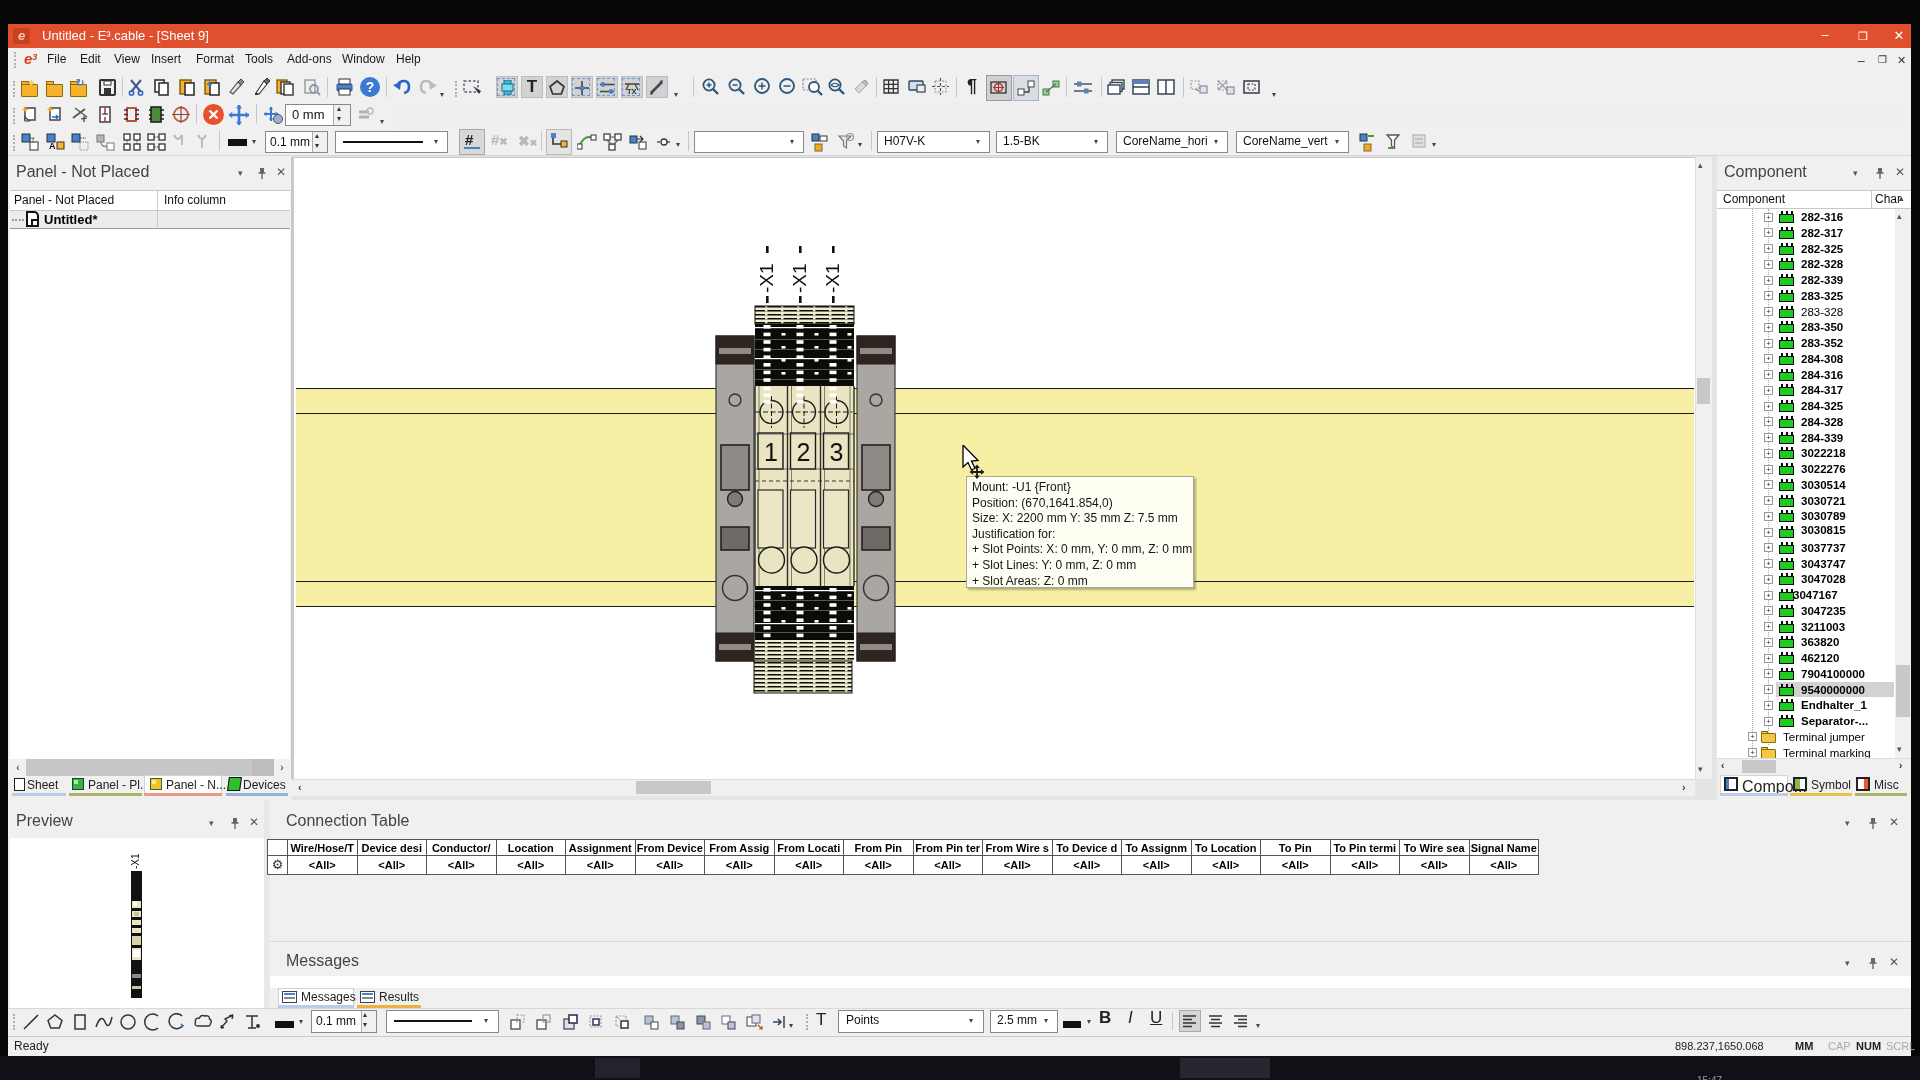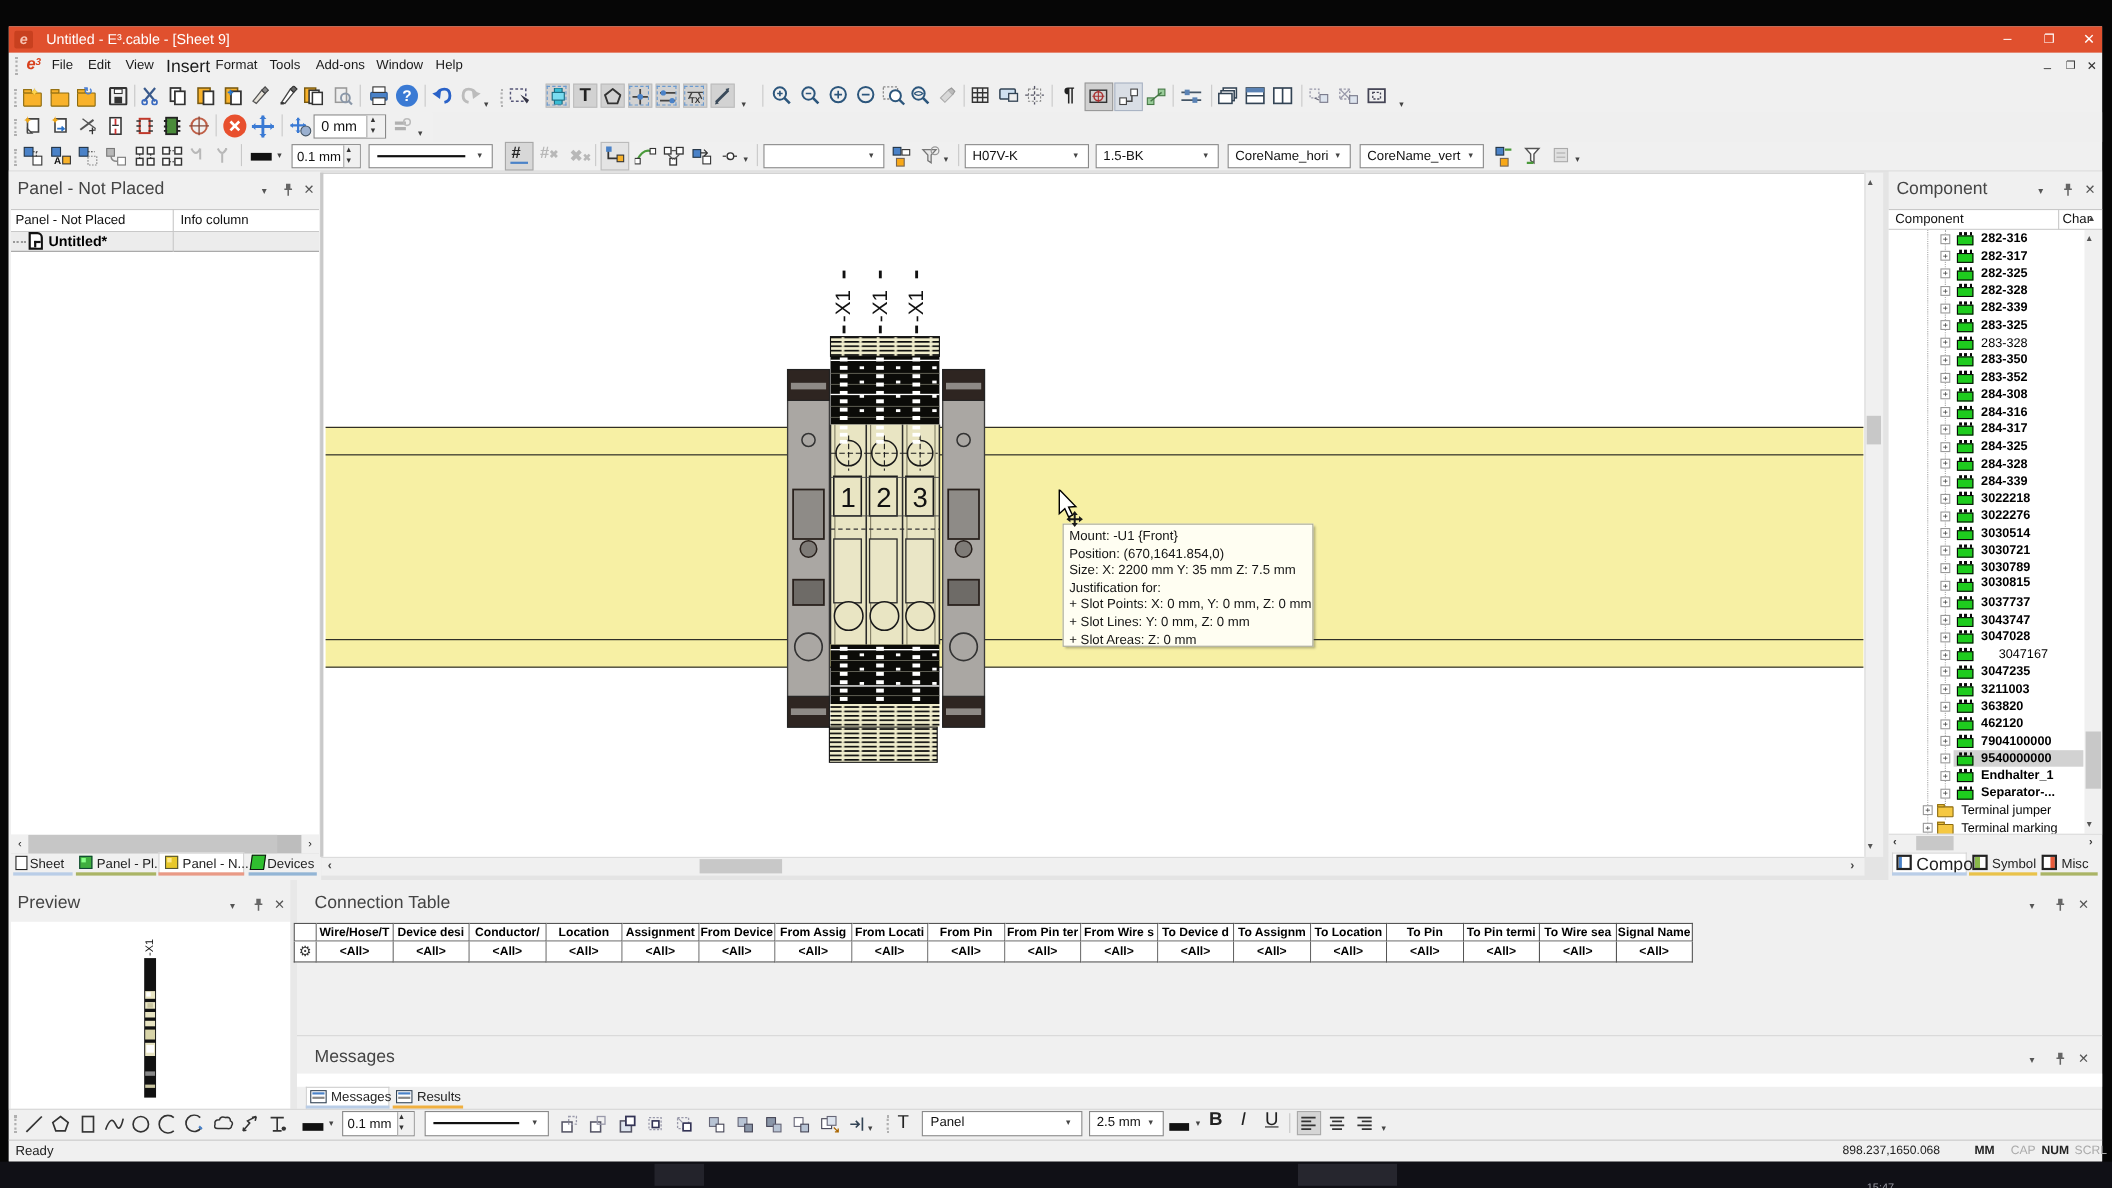--- a/index.html
+++ b/index.html
@@ -19,7 +19,7 @@
 <div class="a" style="left:47px;top:52px;font-size:12px;color:#1a1a1a">File</div>
 <div class="a" style="left:80px;top:52px;font-size:12px;color:#1a1a1a">Edit</div>
 <div class="a" style="left:114px;top:52px;font-size:12px;color:#1a1a1a">View</div>
-<div class="a" style="left:151px;top:52px;font-size:16px;color:#1a1a1a">Insert</div>
+<div class="a" style="left:151px;top:52px;font-size:12px;color:#1a1a1a">Insert</div>
 <div class="a" style="left:196px;top:52px;font-size:12px;color:#1a1a1a">Format</div>
 <div class="a" style="left:245px;top:52px;font-size:12px;color:#1a1a1a">Tools</div>
 <div class="a" style="left:287px;top:52px;font-size:12px;color:#1a1a1a">Add-ons</div>

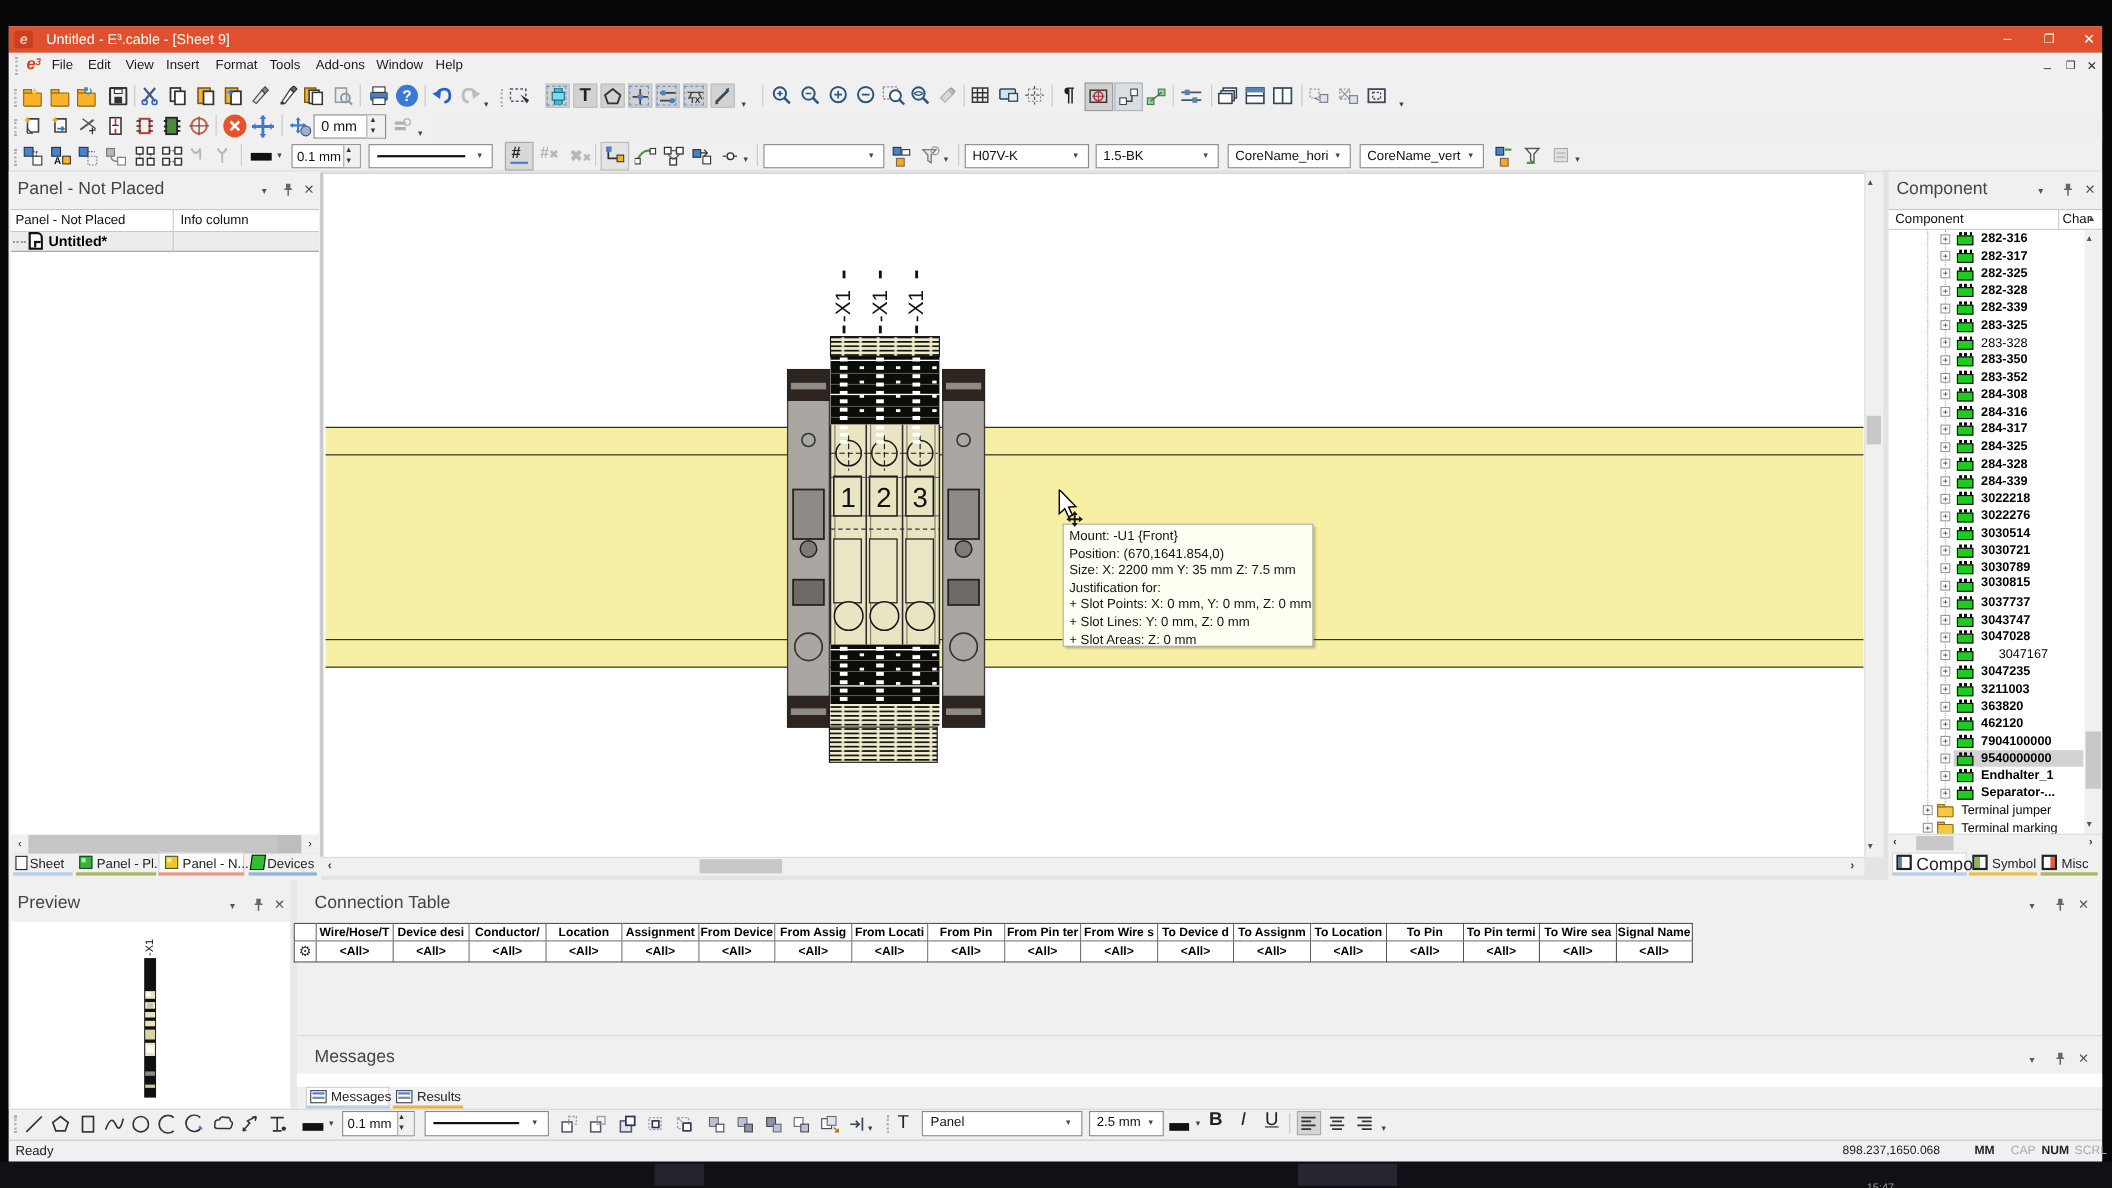--- a/index.html
+++ b/index.html
@@ -783,7 +783,7 @@
     <div class="a" style="left:47px;top:381.5px;width:9px;height:9px;background:#fff;border:1px solid #999;color:#333;font-size:8px;line-height:7px;text-align:center">+</div>
     <div class="a" style="left:62px;top:383.0px;width:15px;height:9px;background:#1ecc1e;border:1.6px solid #0a0a0a"></div>
     <div class="a" style="left:64px;top:380.0px;width:12px;height:3px;background:repeating-linear-gradient(90deg,#0a0a0a 0 2.4px,transparent 2.4px 4.8px)"></div>
-    <div class="a" style="left:100px;top:380.0px;font-size:11.5px;font-weight:normal;color:#000">3047167</div>
+    <div class="a" style="left:76px;top:380.0px;font-size:11.5px;font-weight:bold;color:#000">3047167</div>
     <div class="a" style="left:47px;top:397.2px;width:9px;height:9px;background:#fff;border:1px solid #999;color:#333;font-size:8px;line-height:7px;text-align:center">+</div>
     <div class="a" style="left:62px;top:398.8px;width:15px;height:9px;background:#1ecc1e;border:1.6px solid #0a0a0a"></div>
     <div class="a" style="left:64px;top:395.8px;width:12px;height:3px;background:repeating-linear-gradient(90deg,#0a0a0a 0 2.4px,transparent 2.4px 4.8px)"></div>

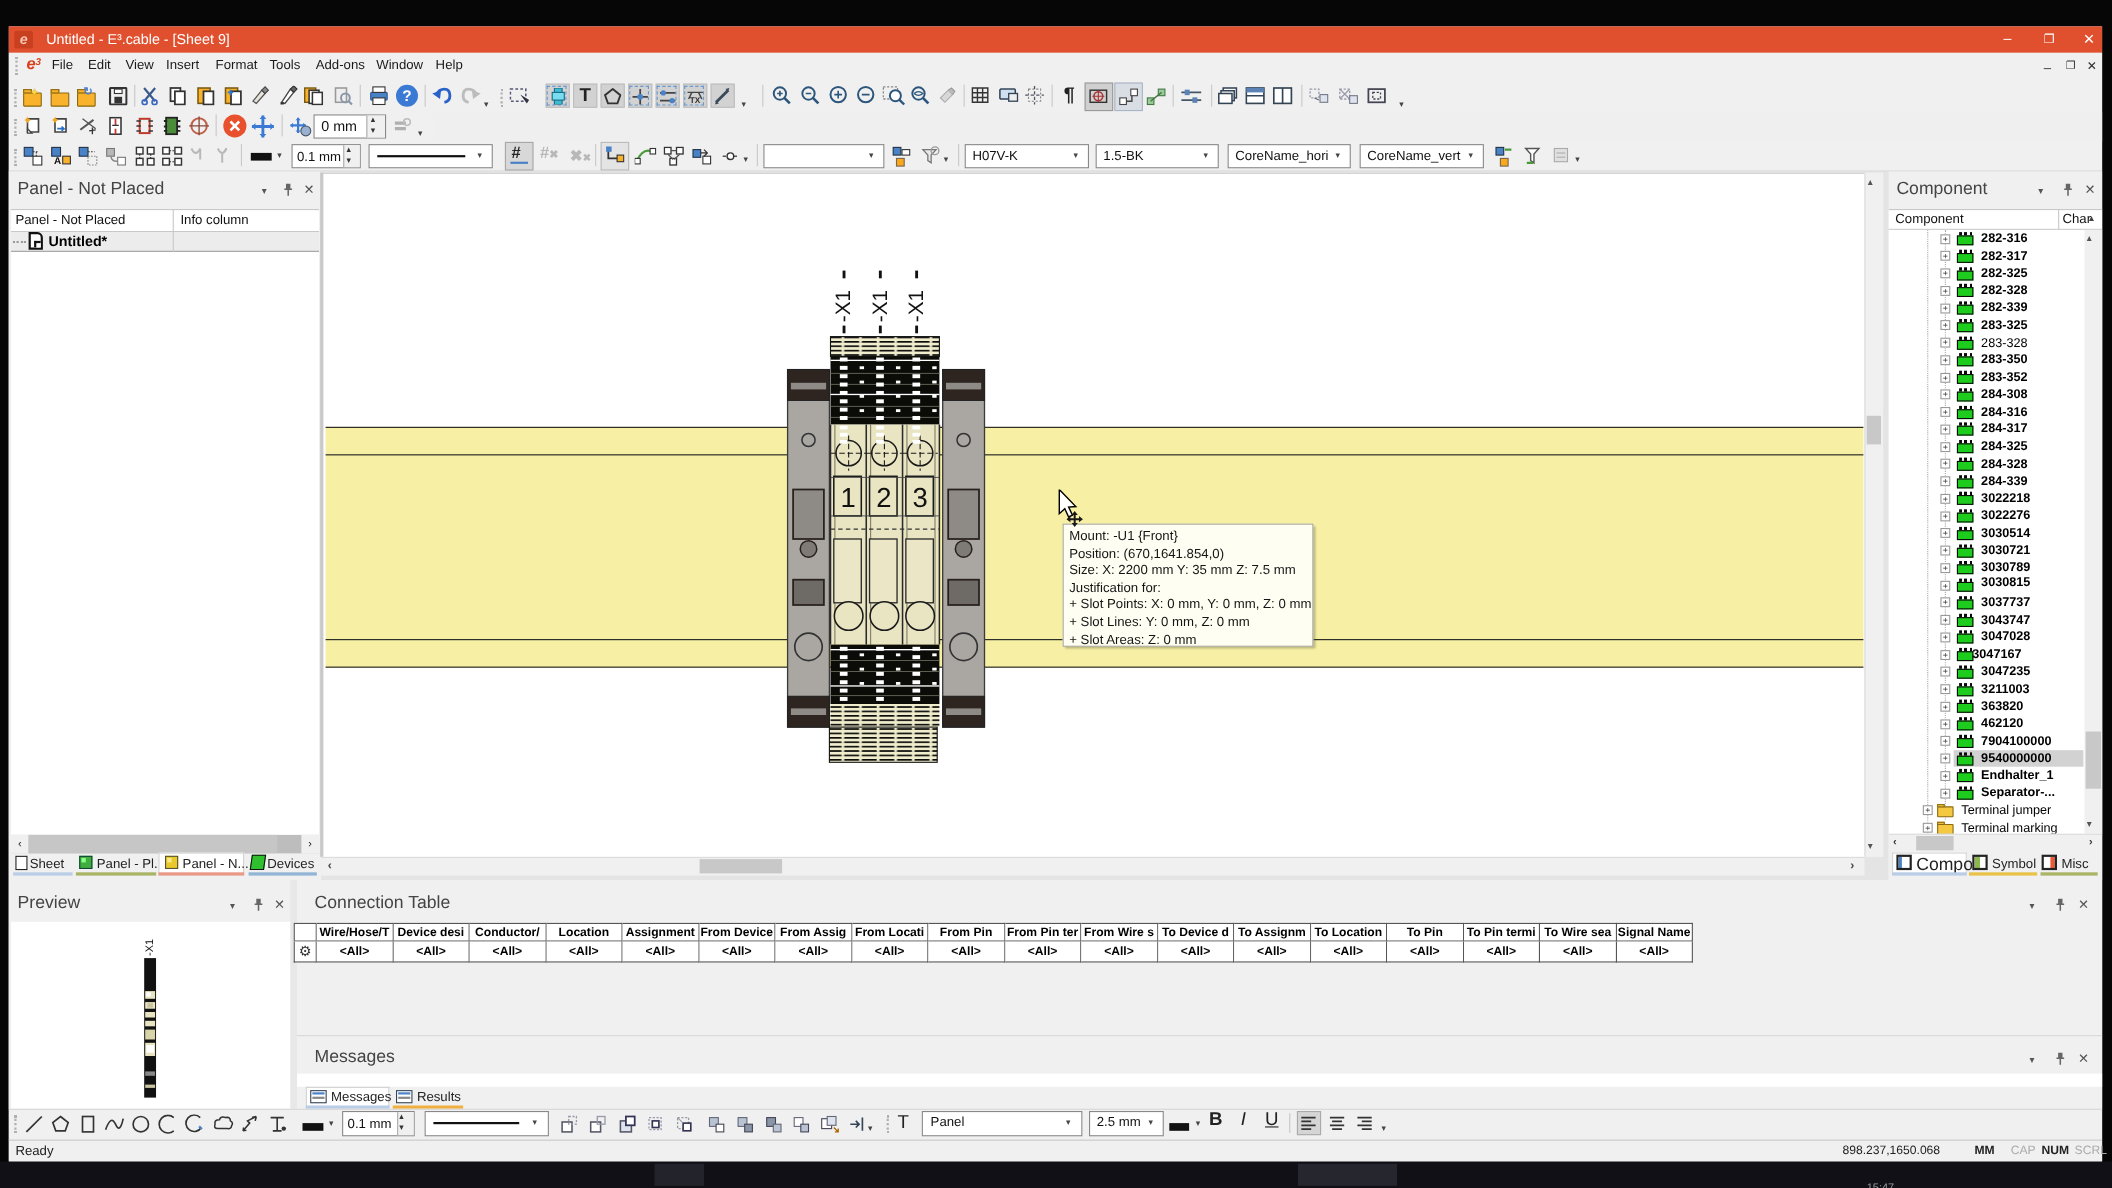--- a/index.html
+++ b/index.html
@@ -1032,7 +1032,7 @@
 <div class="hd" style="left:806px;top:1014px"></div>
 <div class="a" style="left:816px;top:1010px;font-size:17px;color:#222">T</div>
 <div class="a" style="left:838px;top:1010px;width:146px;height:23px;background:#fff;border:1px solid #888"></div>
-<div class="a" style="left:846px;top:1013px;font-size:12px;color:#111">Panel</div>
+<div class="a" style="left:846px;top:1013px;font-size:12px;color:#111">Points</div>
 <div class="a" style="left:969px;top:1016px;color:#444;font-size:8px">▾</div>
 <div class="a" style="left:990px;top:1010px;width:68px;height:23px;background:#fff;border:1px solid #888"></div>
 <div class="a" style="left:997px;top:1013px;font-size:12px;color:#111">2.5 mm</div>

